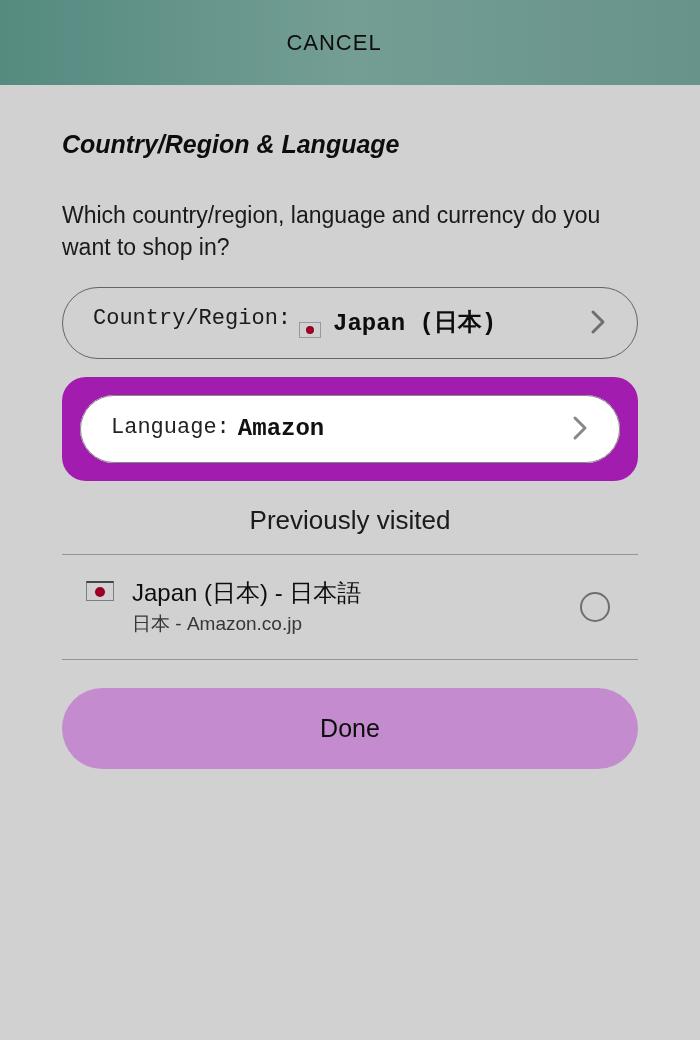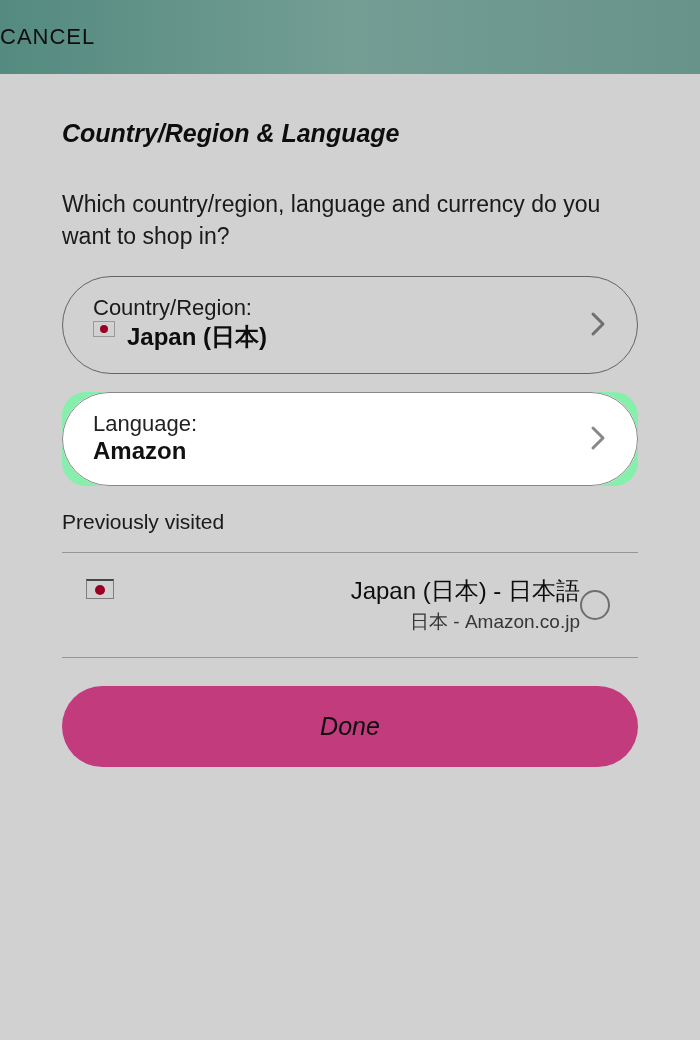--- a/index.html
+++ b/index.html
@@ -8,11 +8,11 @@
 
   .header {
     width: 100%;
-    height: 74px;
+    height: 85px;
     background: linear-gradient(to right, #67a99c, #8ec1b5, #7fb4aa);
     display: flex;
     align-items: center;
-    justify-content: flex-start;
+    justify-content: center;
     padding-right: 32px;
   }
   .cancel {

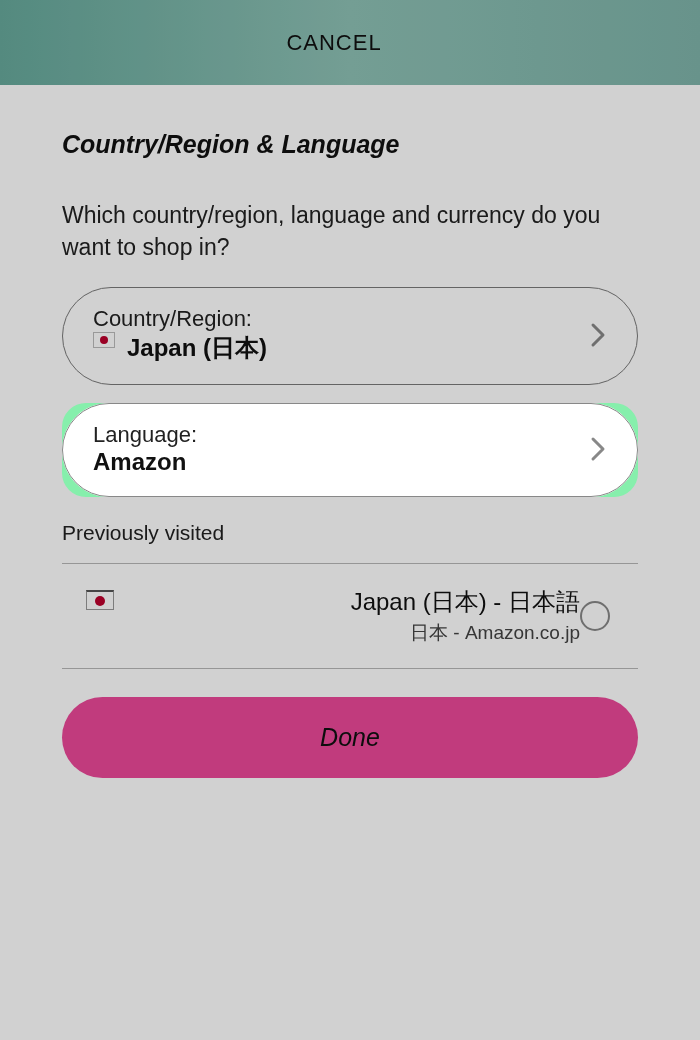--- a/index.html
+++ b/index.html
@@ -55,8 +55,8 @@
   }
   .select-row .labels {
     display: flex;
-    flex-direction: column;
-    gap: 0;
+    gap: 8px;
+    font-family: Liberation Mono, monospace;
   }
   .select-row .label {
     font-size: 22px;

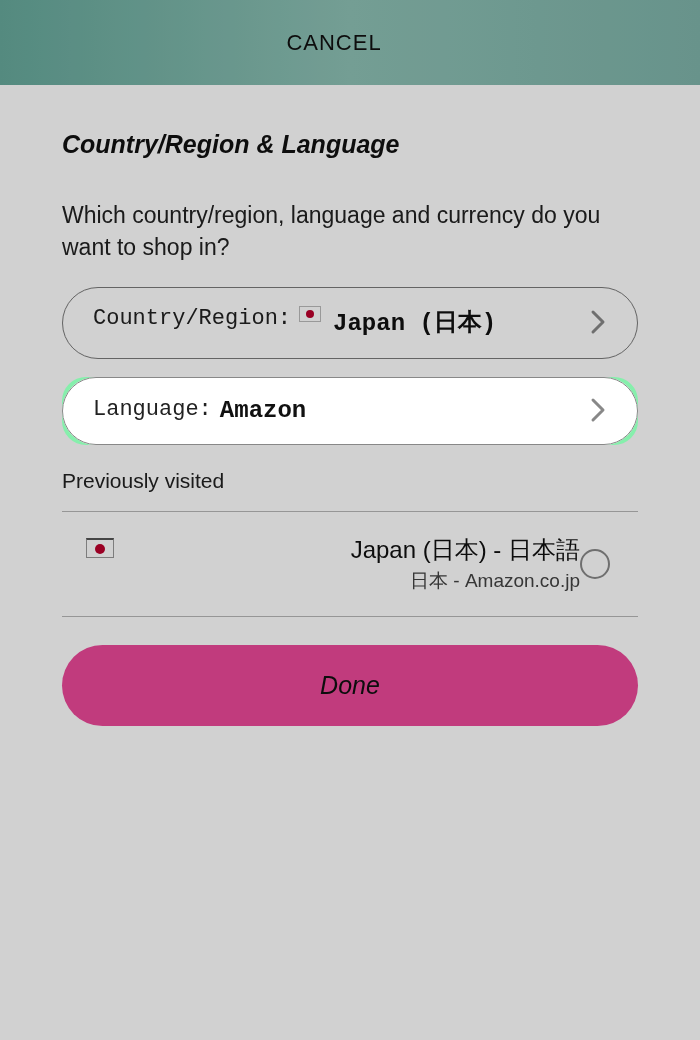--- a/index.html
+++ b/index.html
@@ -67,7 +67,7 @@
     font-weight: 700;
     color: #111;
     display: flex;
-    align-items: flex-start;
+    align-items: flex-end;
     gap: 8px;
   }
   .chevron {

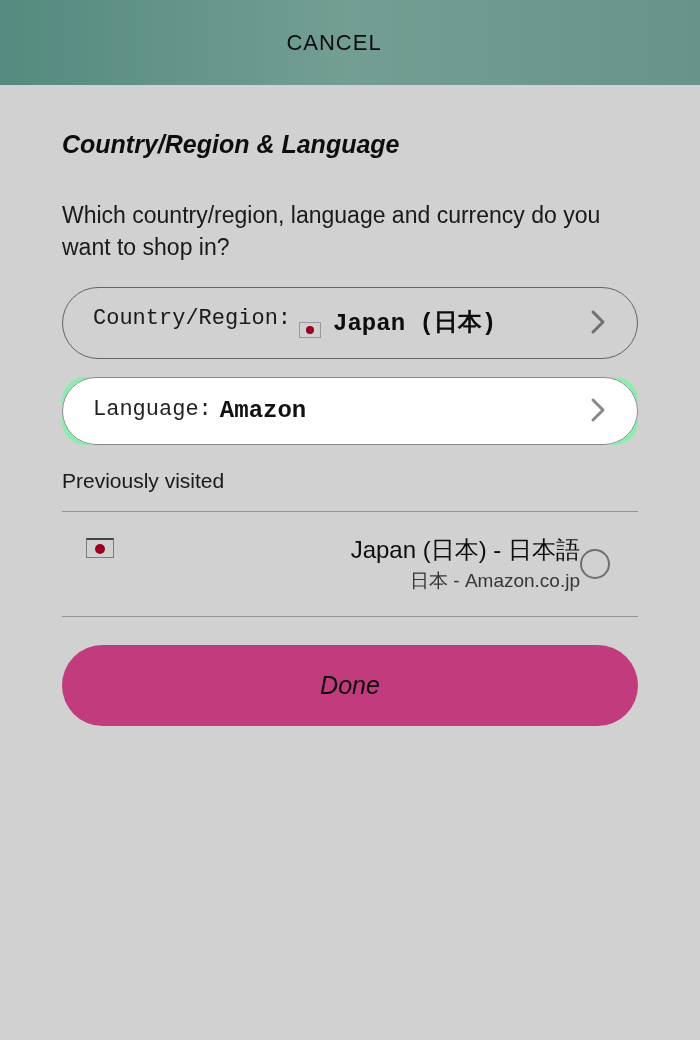--- a/index.html
+++ b/index.html
@@ -97,8 +97,9 @@
   }
 
   .highlight-wrap {
-    background: #86efac;
+    background: #a21caf;
     border-radius: 24px;
+    padding: 18px;
     margin-bottom: 18px;
   }
   .highlight-inner {

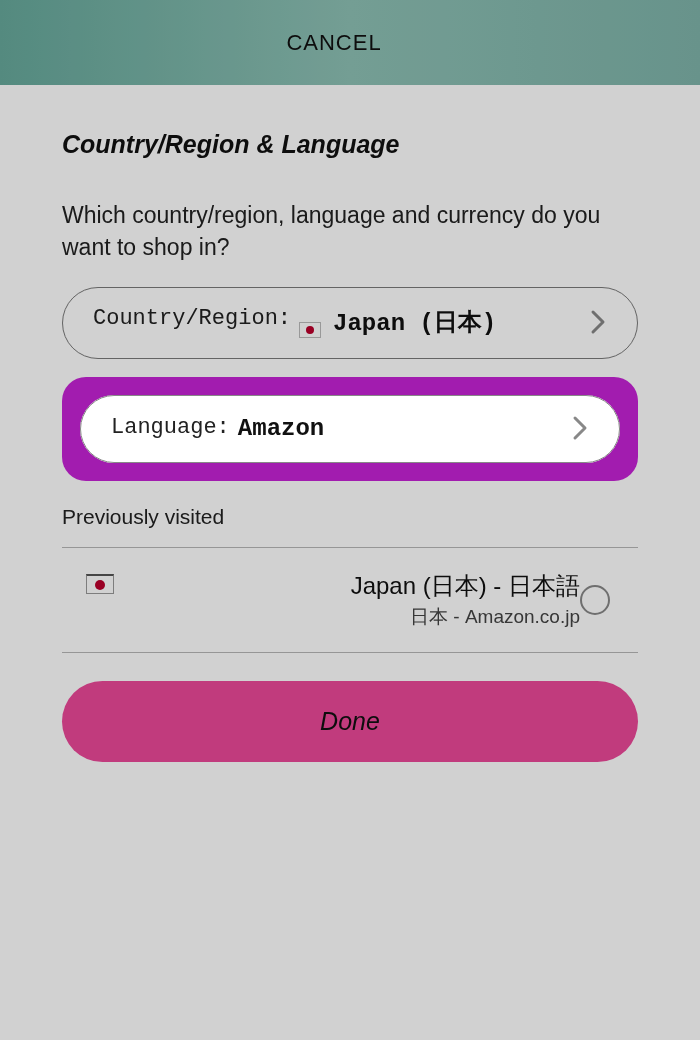--- a/index.html
+++ b/index.html
@@ -113,10 +113,11 @@
   }
 
   .section-header {
-    font-size: 21px;
+    font-size: 26px;
     color: #222;
     margin-top: 24px;
     margin-bottom: 18px;
+    text-align: center;
   }
 
   .divider {

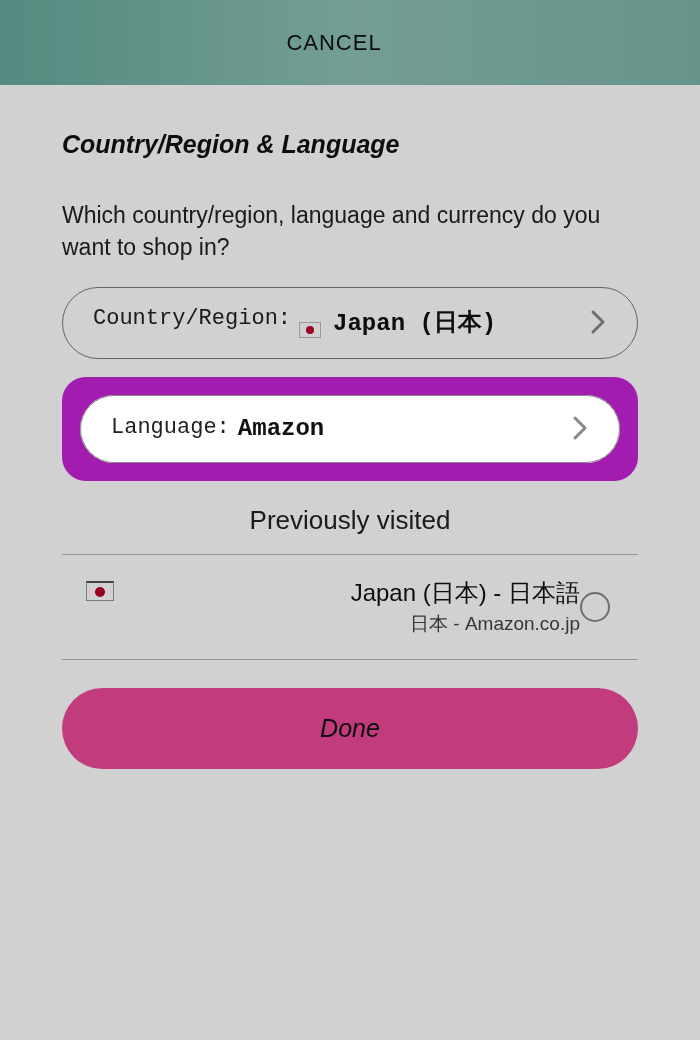--- a/index.html
+++ b/index.html
@@ -130,7 +130,6 @@
     display: flex;
     align-items: center;
     padding: 22px 8px 22px 24px;
-    text-align: right;
   }
   .prev-flag {
     display: inline-block;

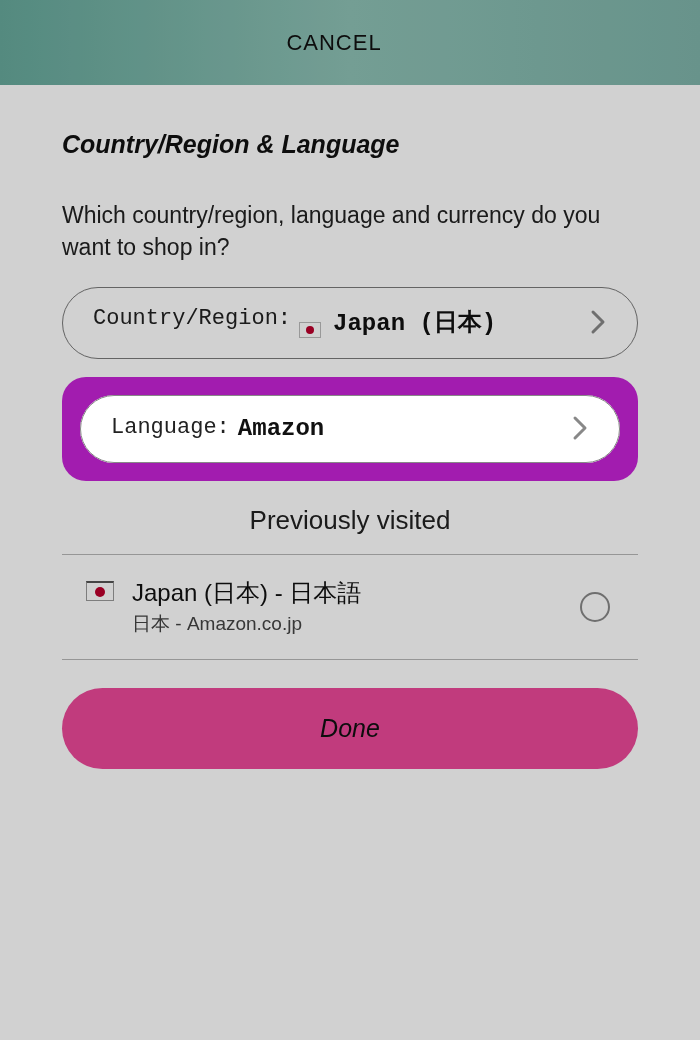--- a/index.html
+++ b/index.html
@@ -174,7 +174,7 @@
 
   .done-btn {
     width: 100%;
-    background: #ec4899;
+    background: #f0abfc;
     color: #111;
     font-size: 25px;
     border: none;
@@ -182,7 +182,6 @@
     padding: 26px 0;
     margin-top: 28px;
     cursor: pointer;
-    font-style: italic;
   }
 
   .dim-overlay {

